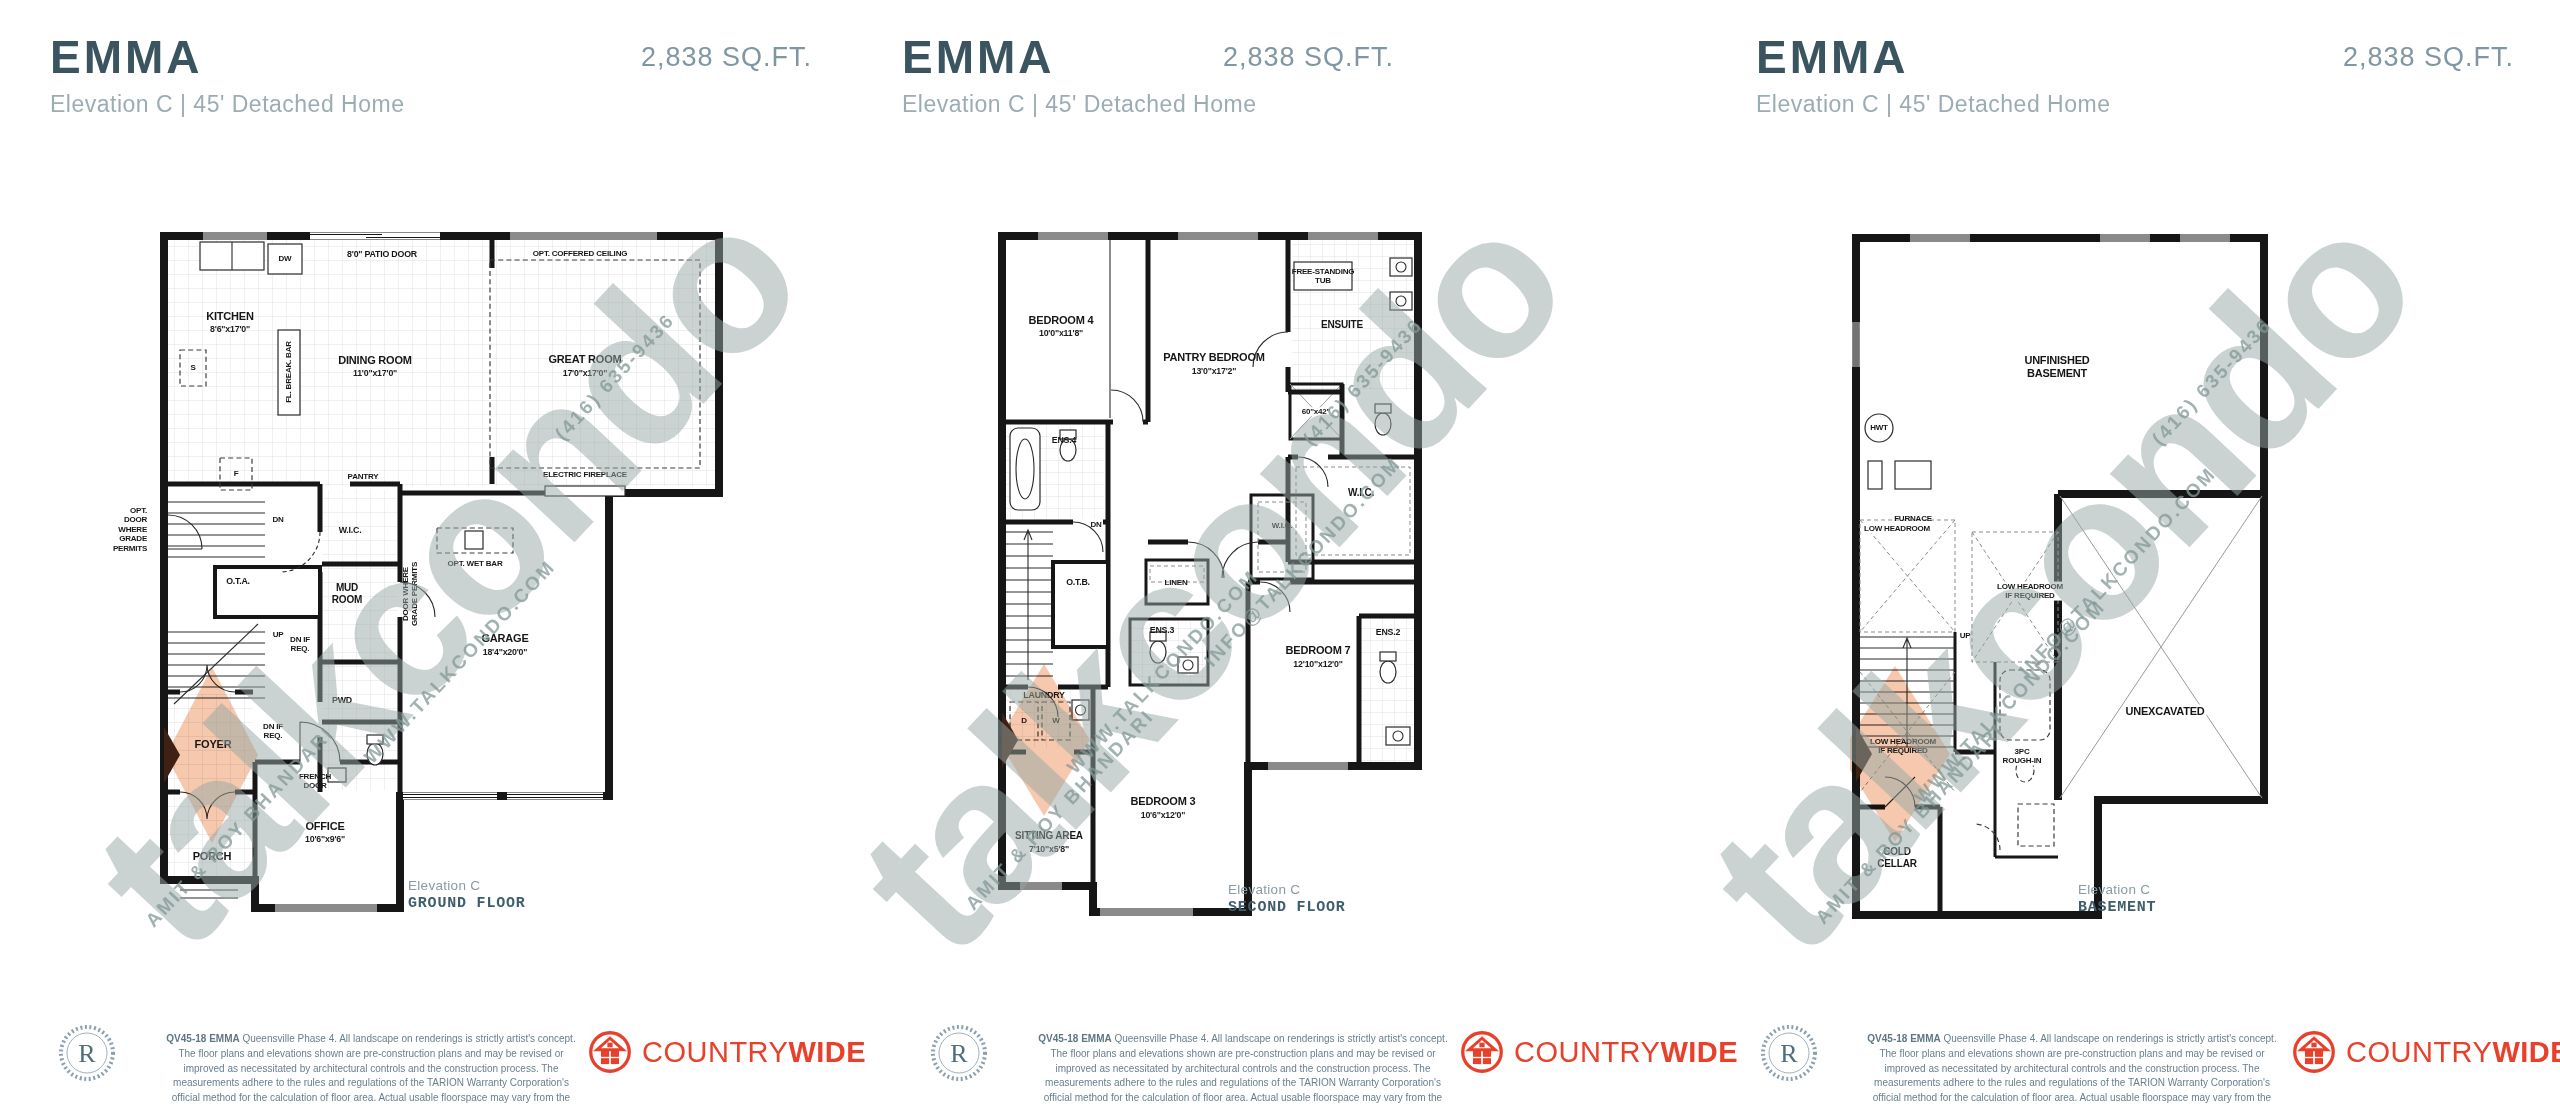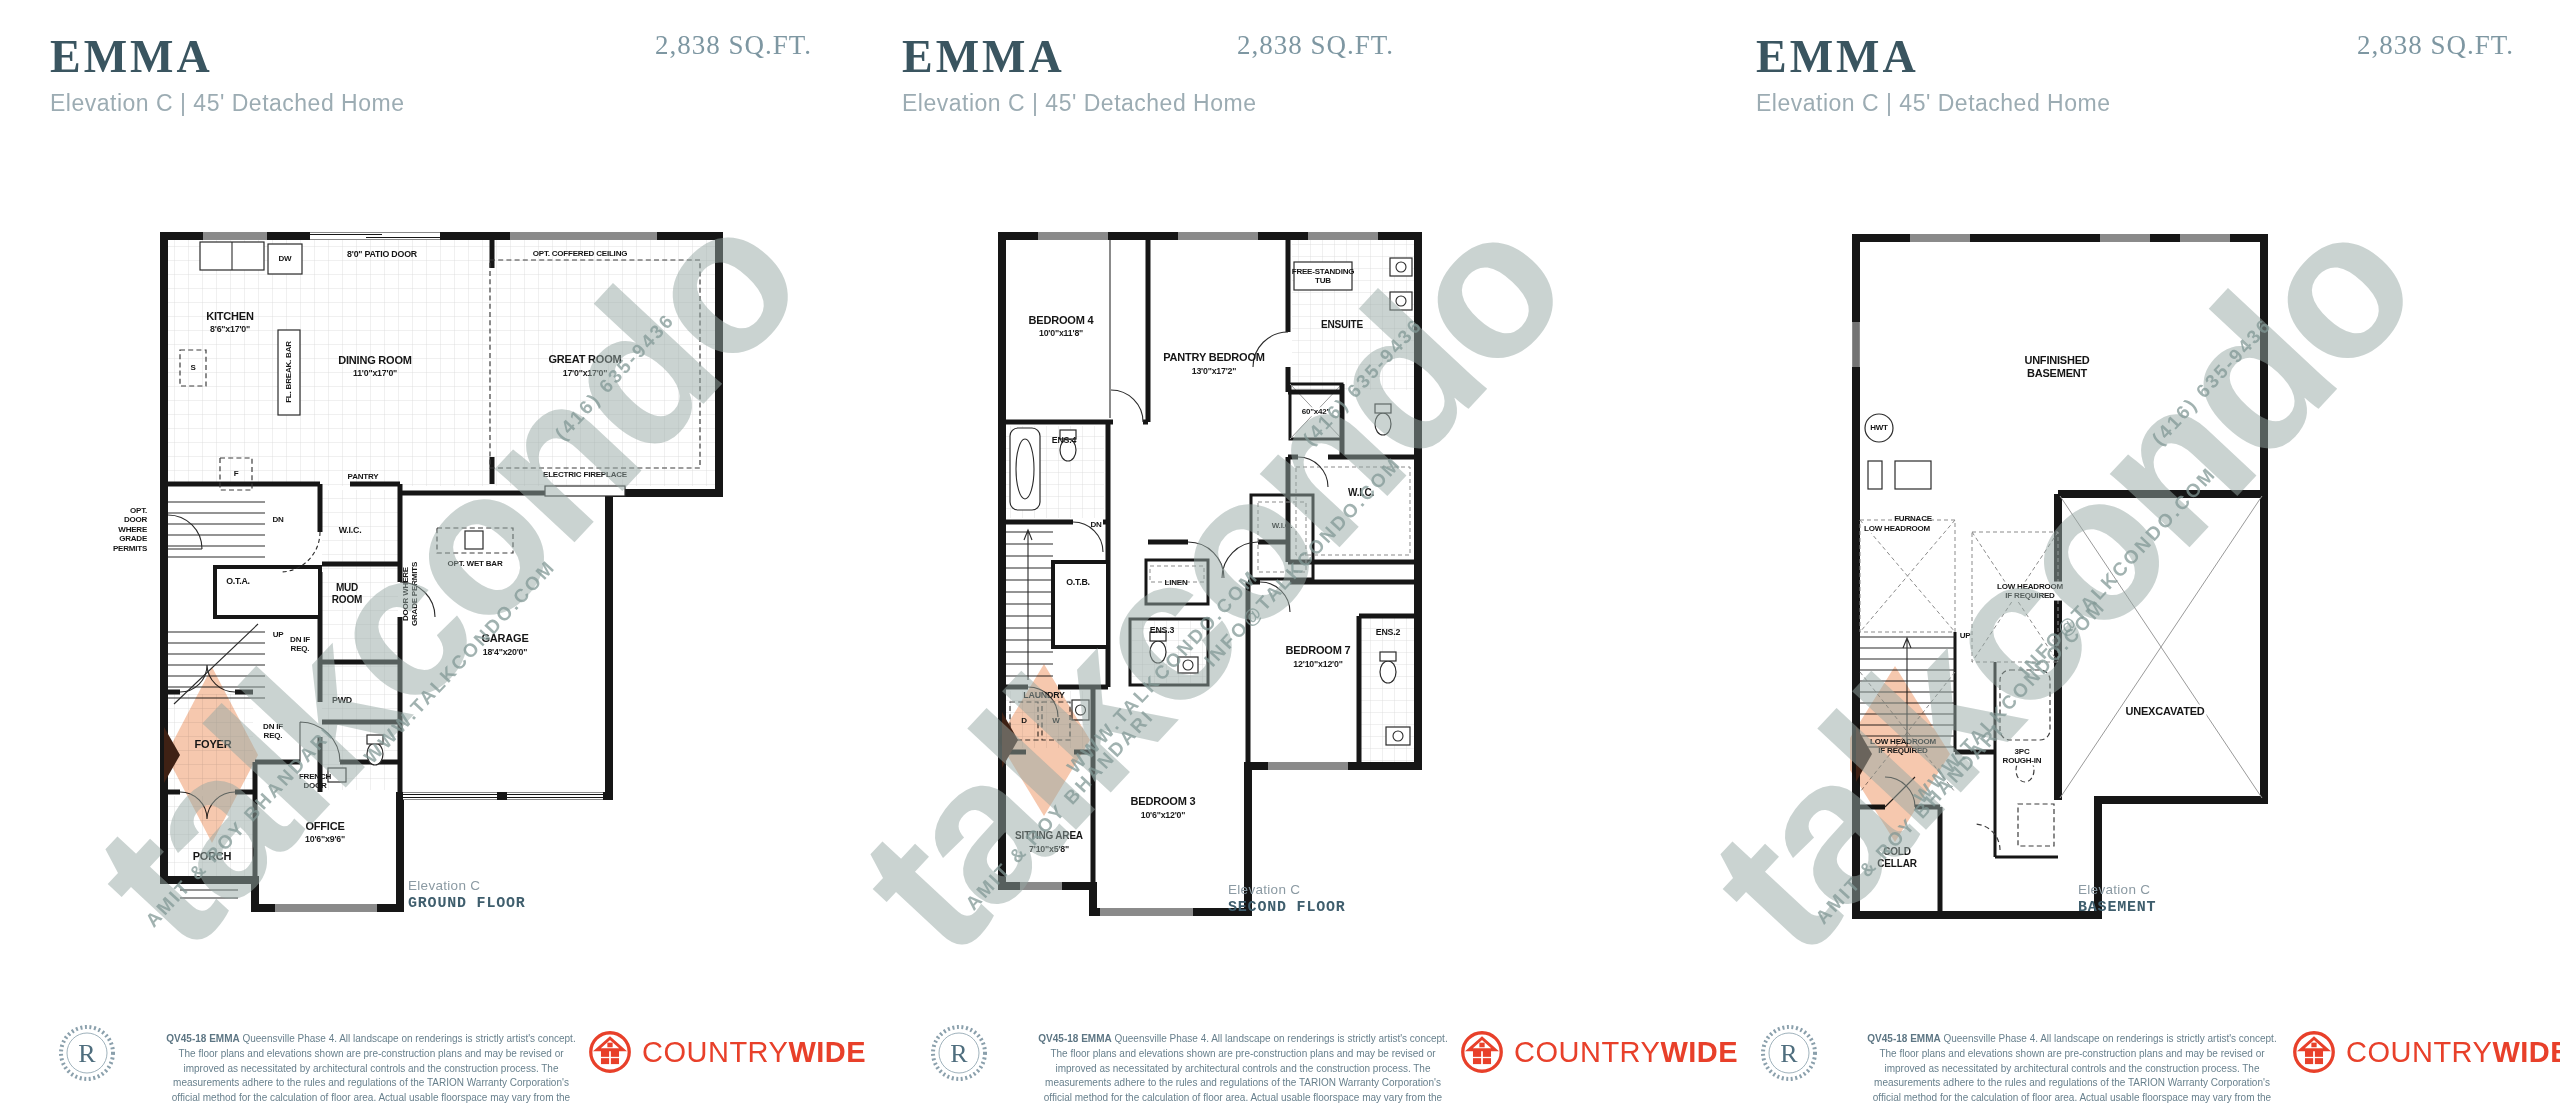--- a/index.html
+++ b/index.html
@@ -7,7 +7,7 @@
        font-family:"Liberation Sans",sans-serif;-webkit-font-smoothing:antialiased;}
 
   .panel{position:absolute;top:30px;}
-  .hd-row{display:flex;justify-content:space-between;align-items:flex-start;font-family:Liberation Serif, serif;}
+  .hd-row{display:flex;justify-content:space-between;align-items:center;}
   .title{font-size:46px;font-weight:700;letter-spacing:3px;color:#3a5560;}
   .sqft{font-size:27px;font-weight:400;letter-spacing:1px;color:#7e97a2;}
   .subtitle{font-size:23px;font-weight:400;letter-spacing:.5px;color:#9cacb3;margin-top:7px;}

